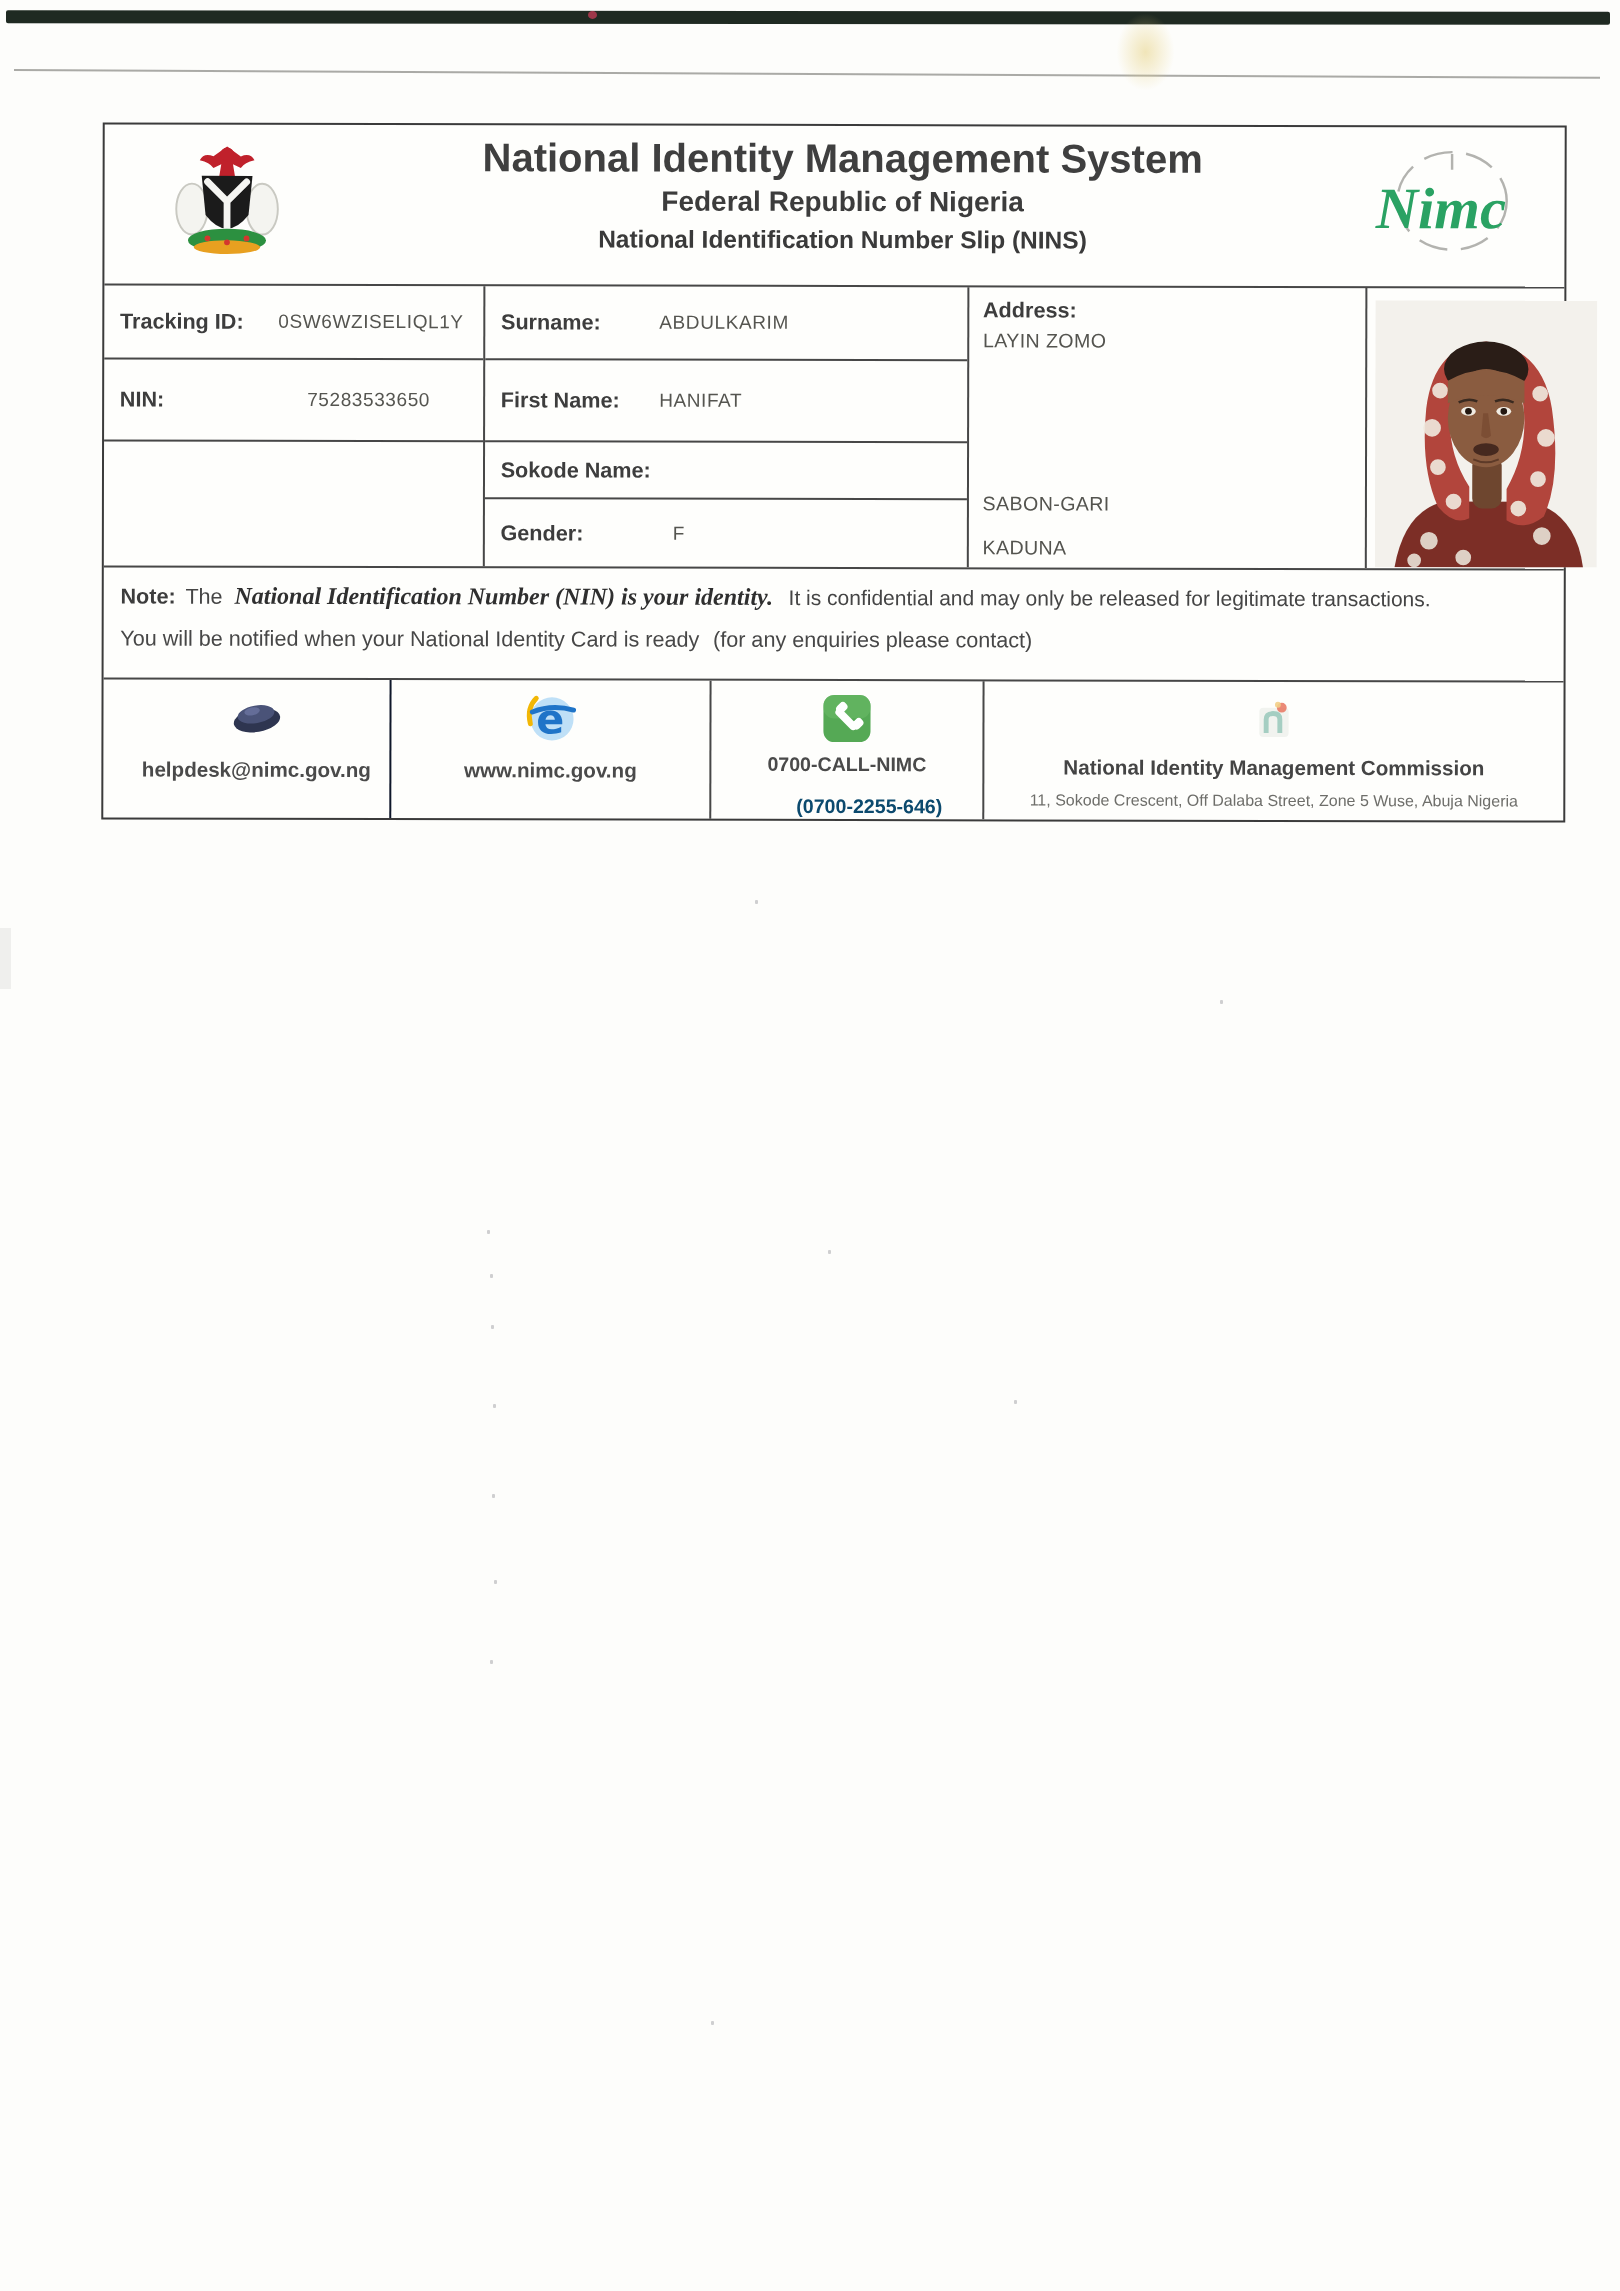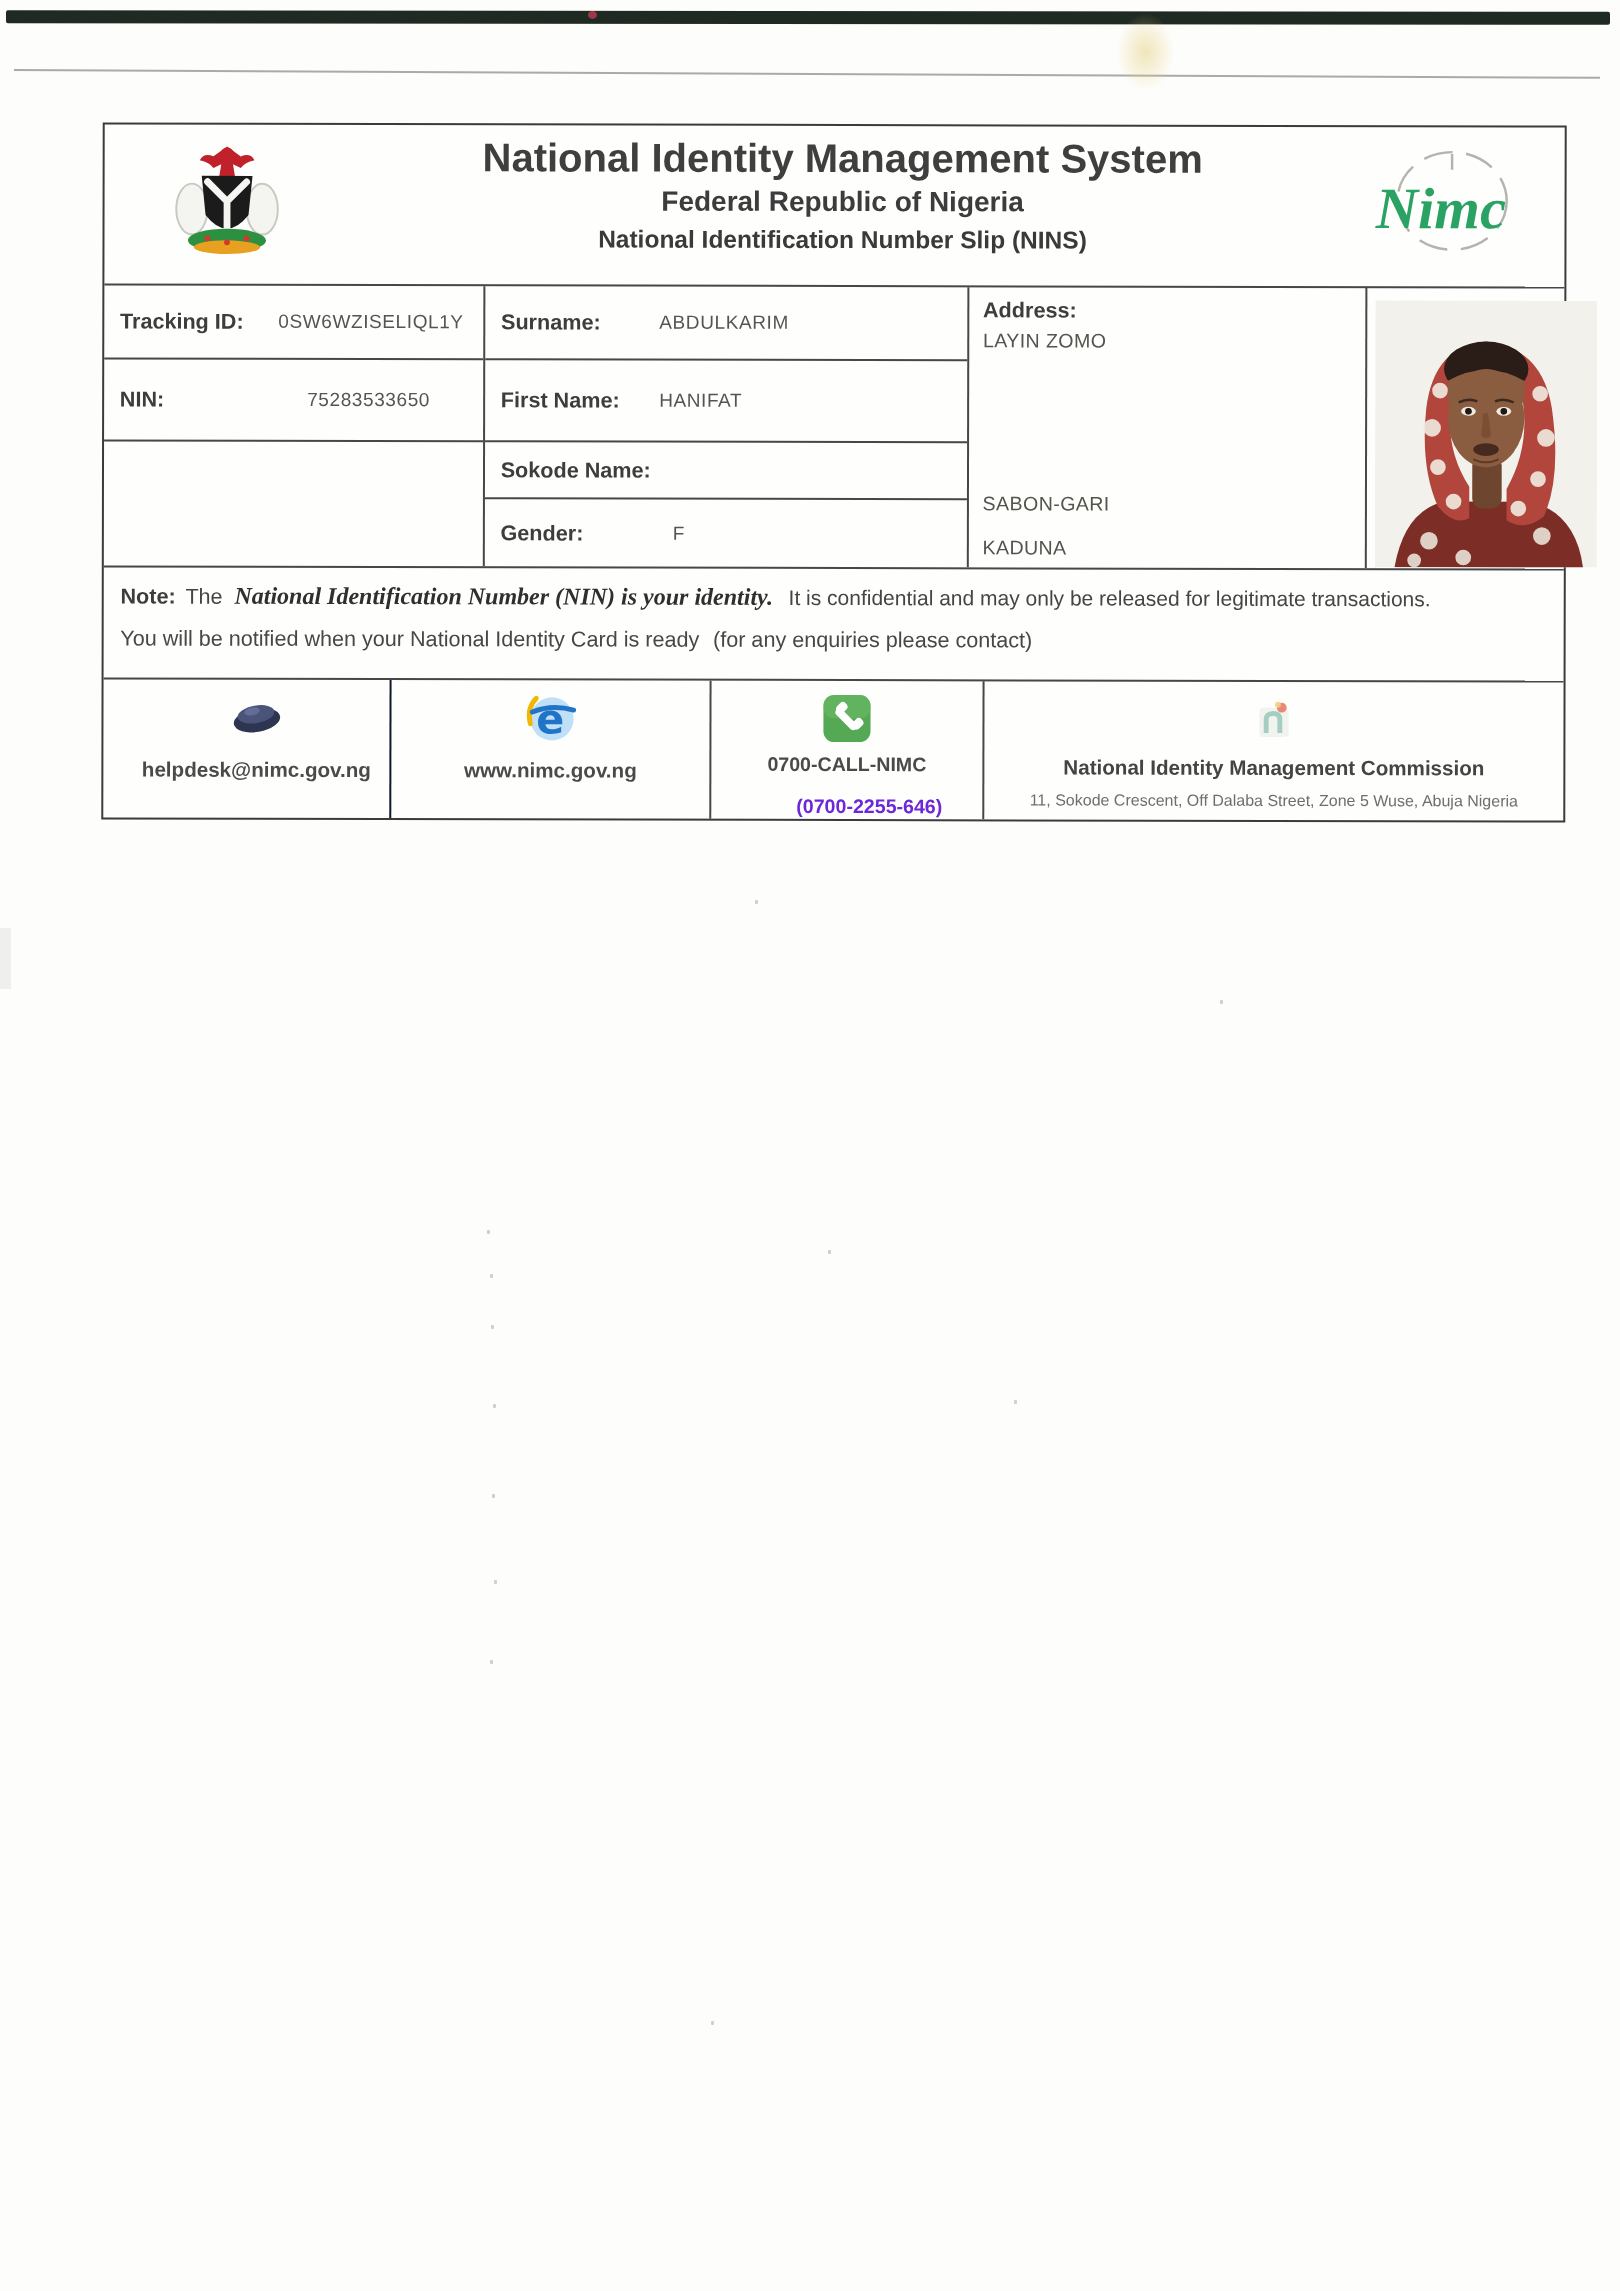--- a/index.html
+++ b/index.html
@@ -69,7 +69,7 @@
   .icon-slot { height:57px; display:flex; align-items:center; justify-content:center; }
   .fmain { font-size:20.6px; font-weight:bold; color:#4a4a4a; margin-top:11.8px; }
   .f3 .fmain { font-size:19.6px; margin-top:5.9px; }
-  .fphone2 { font-size:19.6px; font-weight:bold; color:#6d28d9; margin-top:19.6px;margin-left:45px; }
+  .fphone2 { font-size:19.6px; font-weight:bold; color:#0c4a6e; margin-top:19.6px;margin-left:45px; }
   .f4 .fmain { margin-top:7.8px; color:#444; }
   .fsub { font-size:16px; color:#6e6e6a; margin-top:12.7px; }
 </style>

